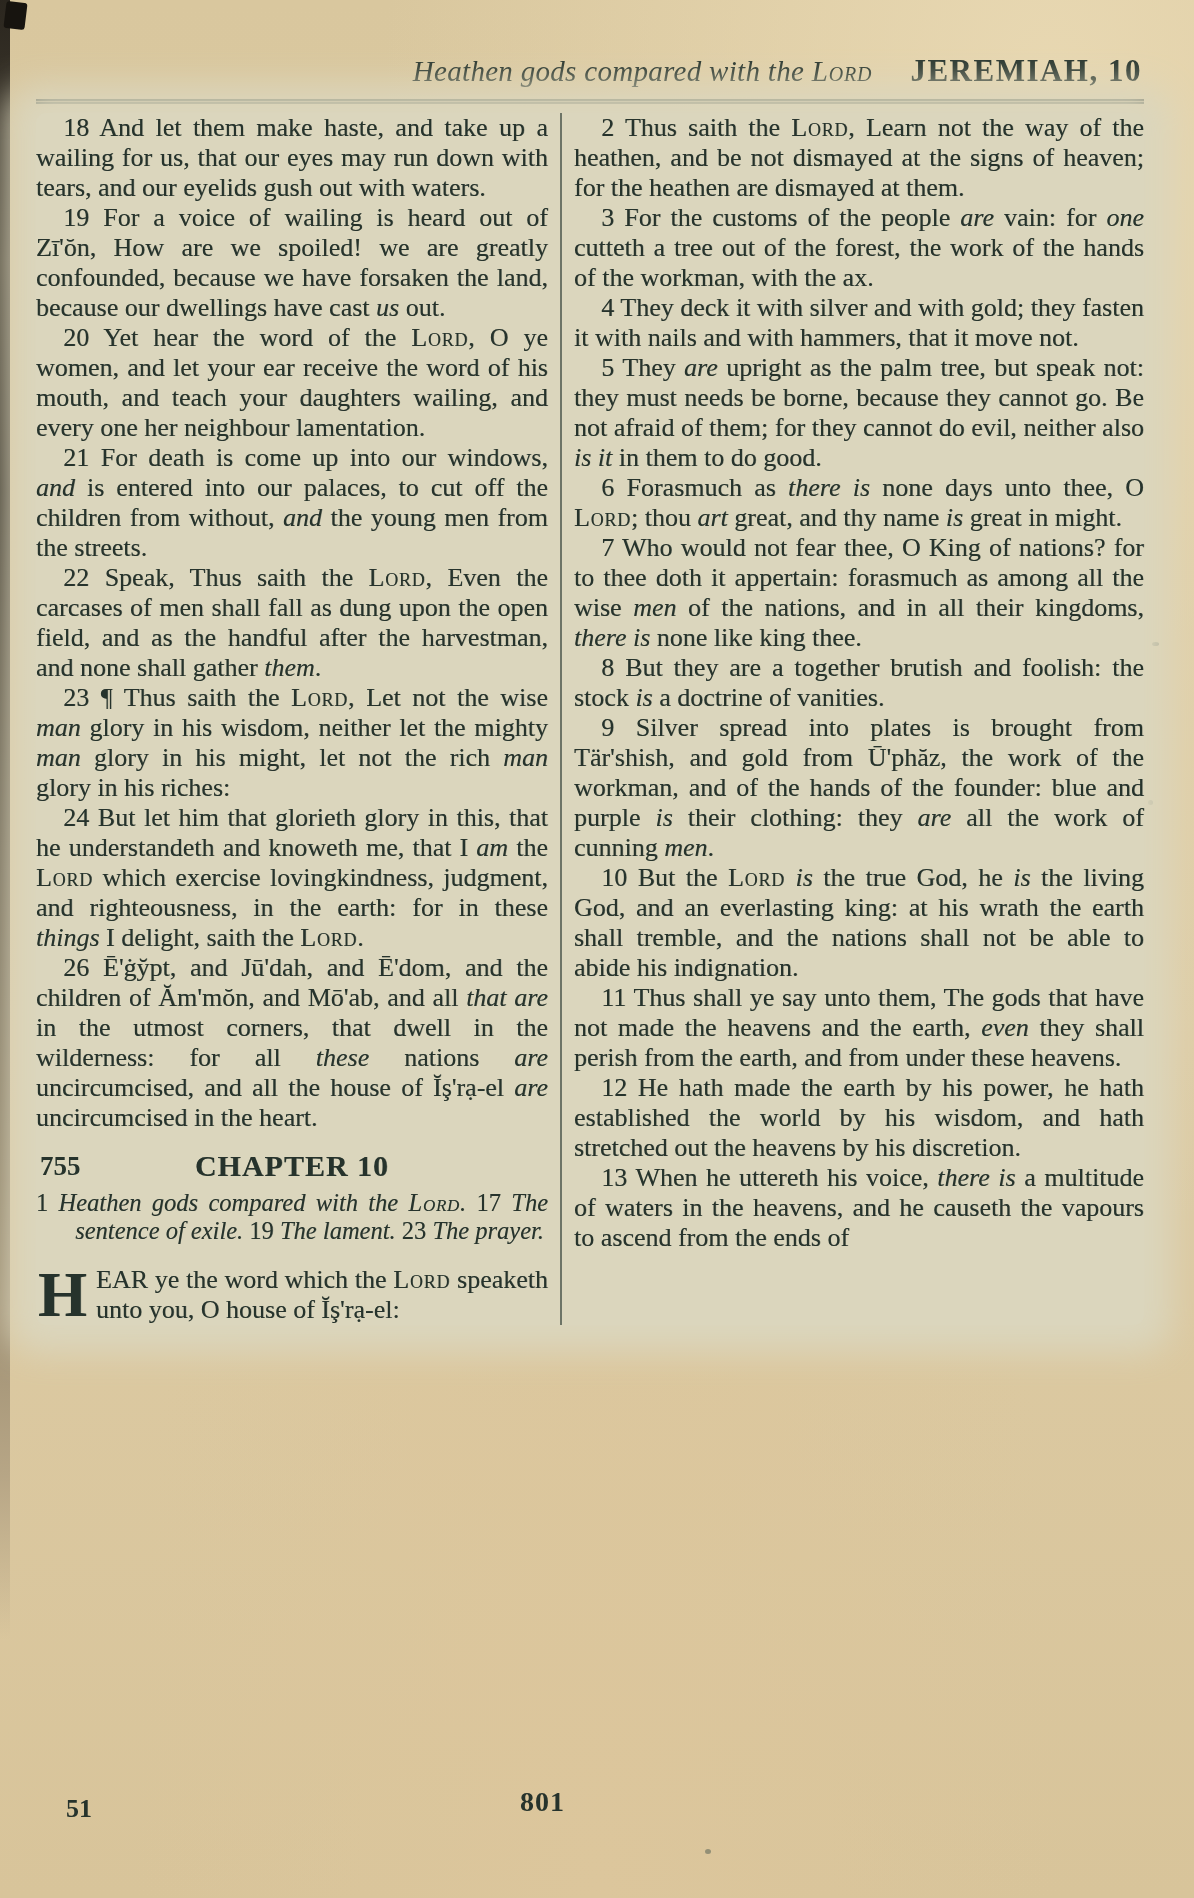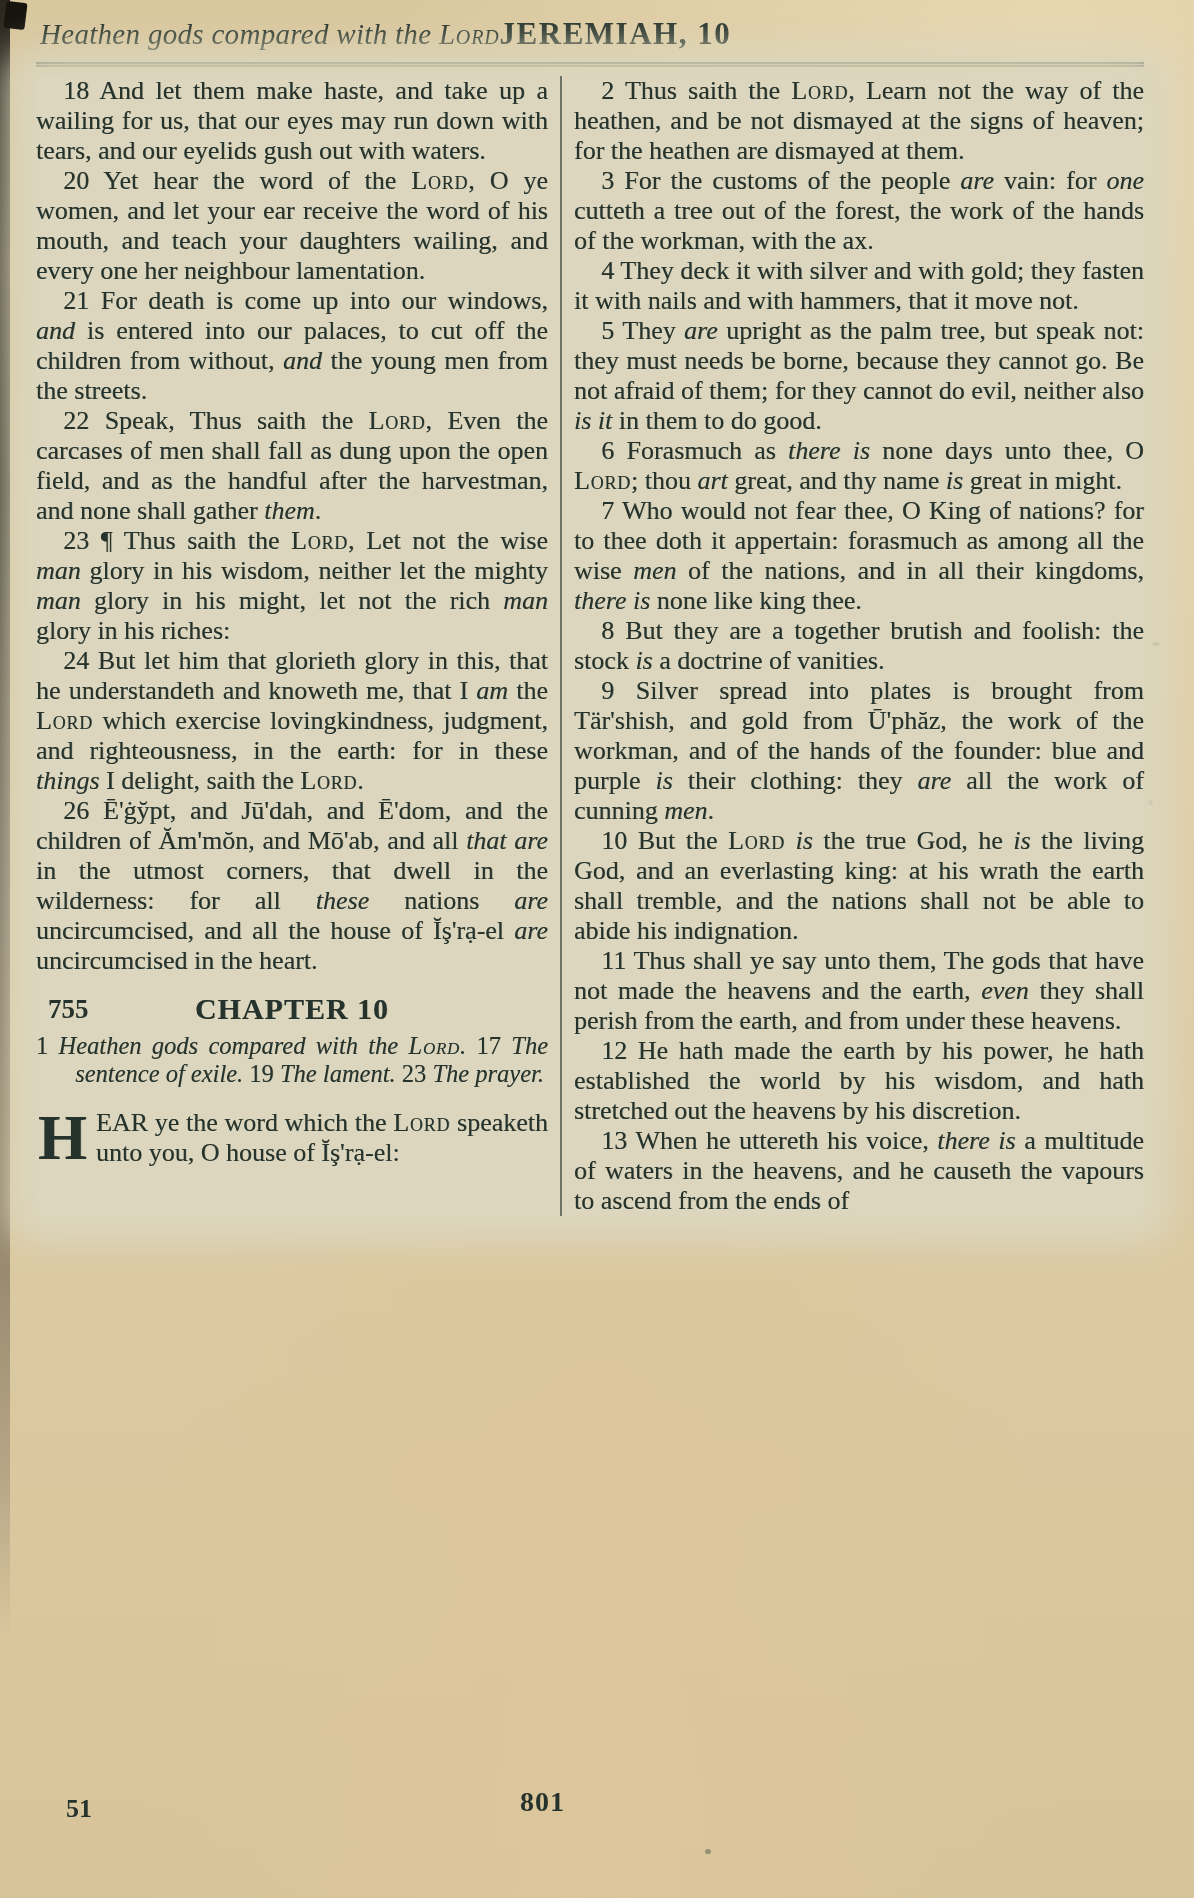--- a/index.html
+++ b/index.html
@@ -25,8 +25,8 @@
   .speck.s3{left:705px;top:1849px;width:6px;height:5px;opacity:.5;}
 
   
-  .running-head{display:flex;justify-content:flex-start;align-items:baseline;
-    padding:16px 52px 0 40px;}
+  .running-head{display:flex;justify-content:flex-end;align-items:baseline;
+    padding:53px 52px 0 40px;gap:38px;}
   .rh-left{font-style:italic;font-size:29px;letter-spacing:.3px;}
   .rh-right{font-weight:bold;font-size:31px;letter-spacing:1.5px;}
   .head-rule{margin:10px 50px 0 36px;height:5px;

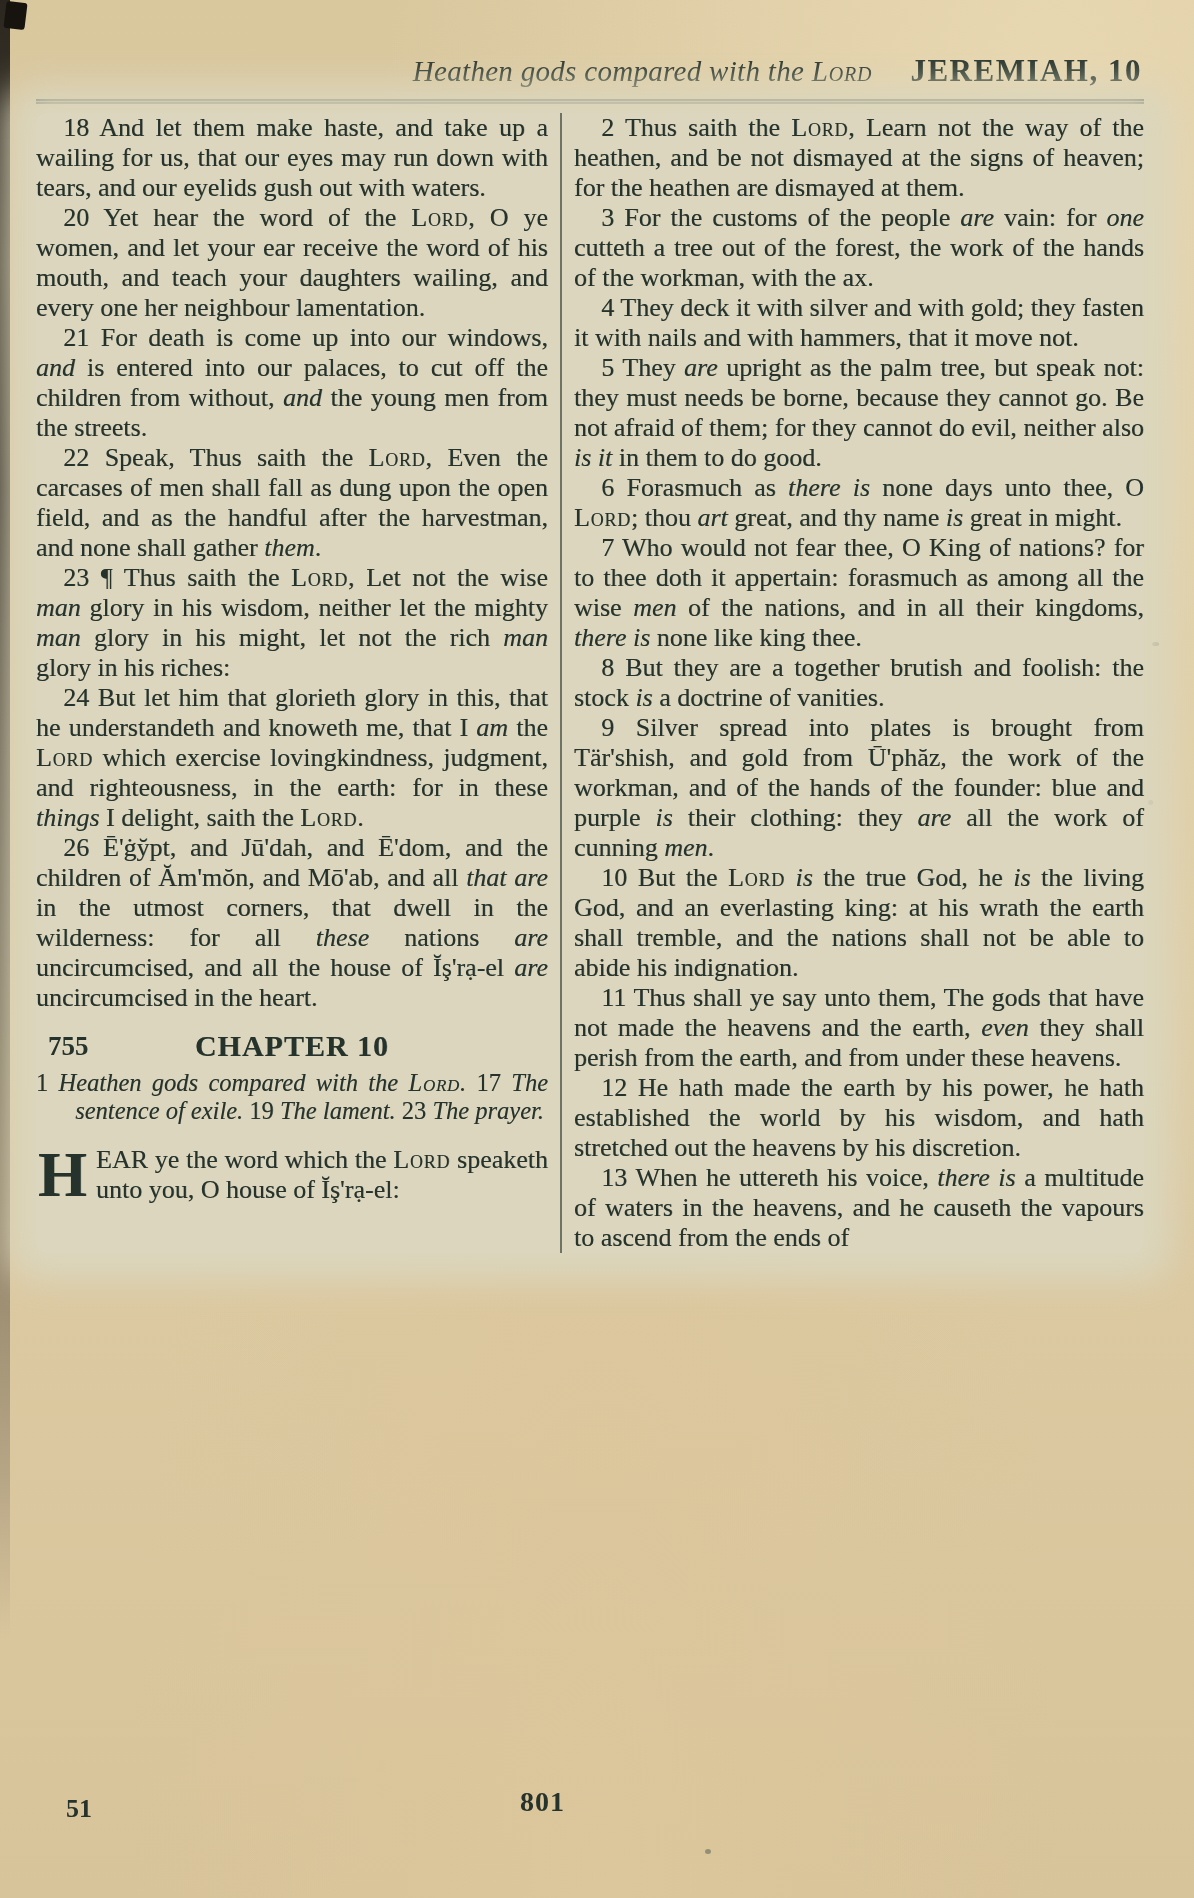--- a/index.html
+++ b/index.html
@@ -86,6 +86,7 @@
     <div class="col-left">
       <div>
           <p class="verse"><span>18 And let them make haste, and take up a wailing for us, that our eyes may run down with tears, and our eyelids gush out with waters.</span></p>
+          <p class="verse"><span>19 For a voice of wailing is heard out of Zī'ŏn, How are we spoiled! we are greatly confounded, because we have forsaken the land, because our dwellings have cast </span><span class="i">us</span><span> out.</span></p>
           <p class="verse"><span>20 Yet hear the word of the </span><span class="sc">Lord</span><span>, O ye women, and let your ear receive the word of his mouth, and teach your daughters wailing, and every one her neighbour lamentation.</span></p>
           <p class="verse"><span>21 For death is come up into our windows, </span><span class="i">and</span><span> is entered into our palaces, to cut off the children from without, </span><span class="i">and</span><span> the young men from the streets.</span></p>
           <p class="verse"><span>22 Speak, Thus saith the </span><span class="sc">Lord</span><span>, Even the carcases of men shall fall as dung upon the open field, and as the handful after the harvestman, and none shall gather </span><span class="i">them</span><span>.</span></p>

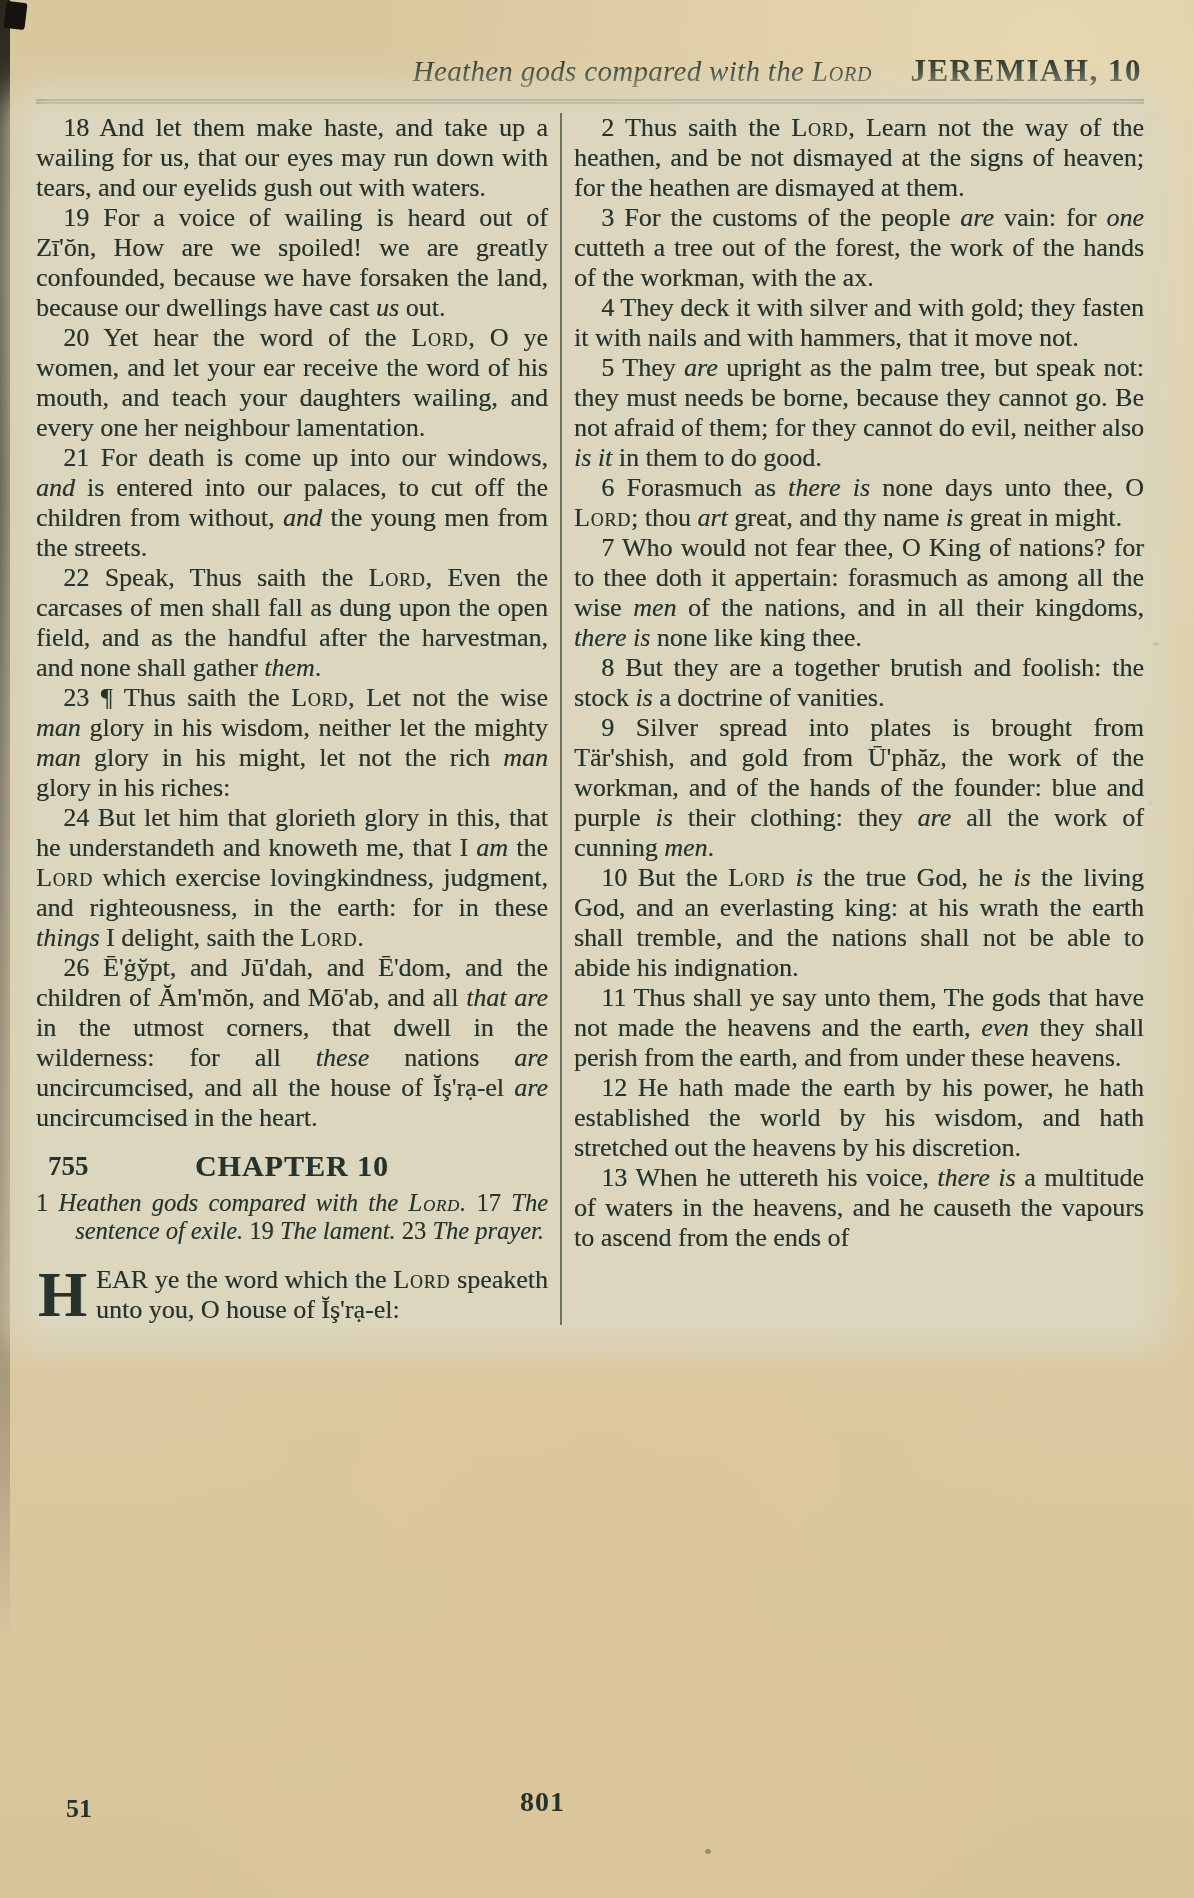--- a/index.html
+++ b/index.html
@@ -47,7 +47,7 @@
   .sc{font-variant:small-caps;letter-spacing:.03em;}
   .isc{font-style:italic;font-variant:small-caps;letter-spacing:.03em;}
 
-  .chapter-row{position:relative;text-align:center;margin:16px 12px 6px;}
+  .chapter-row{position:relative;text-align:center;margin:16px 4px 6px;}
   .chapter-num{position:absolute;left:0;top:2px;font-weight:bold;font-size:27px;}
   .chapter-title{font-weight:bold;font-size:30px;letter-spacing:1px;
     text-shadow:.4px 0 0 rgba(38,51,44,.45);}

